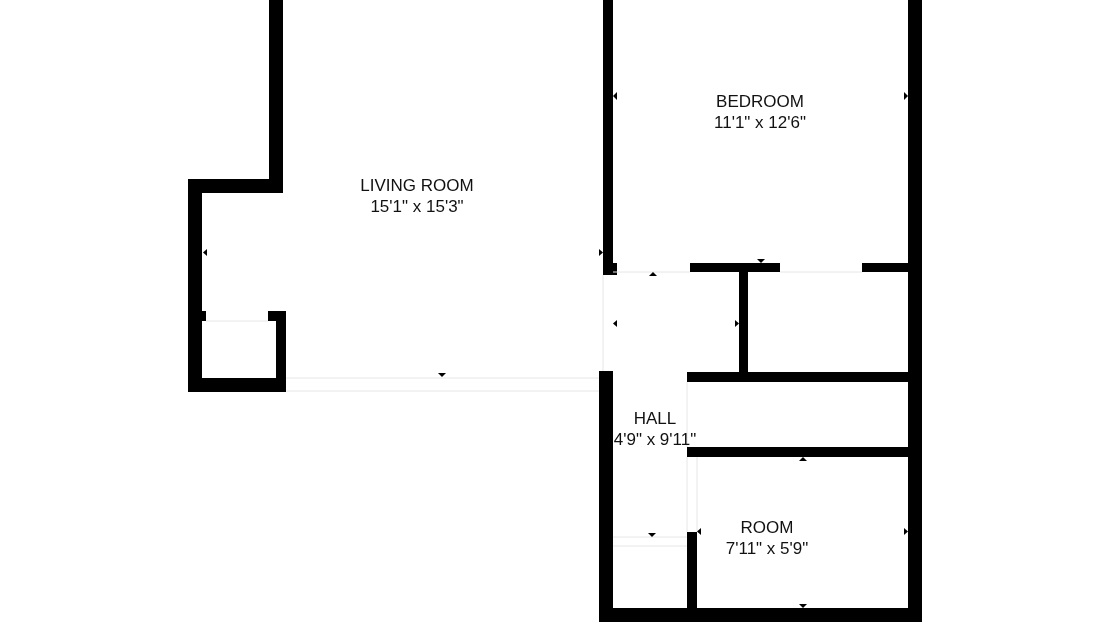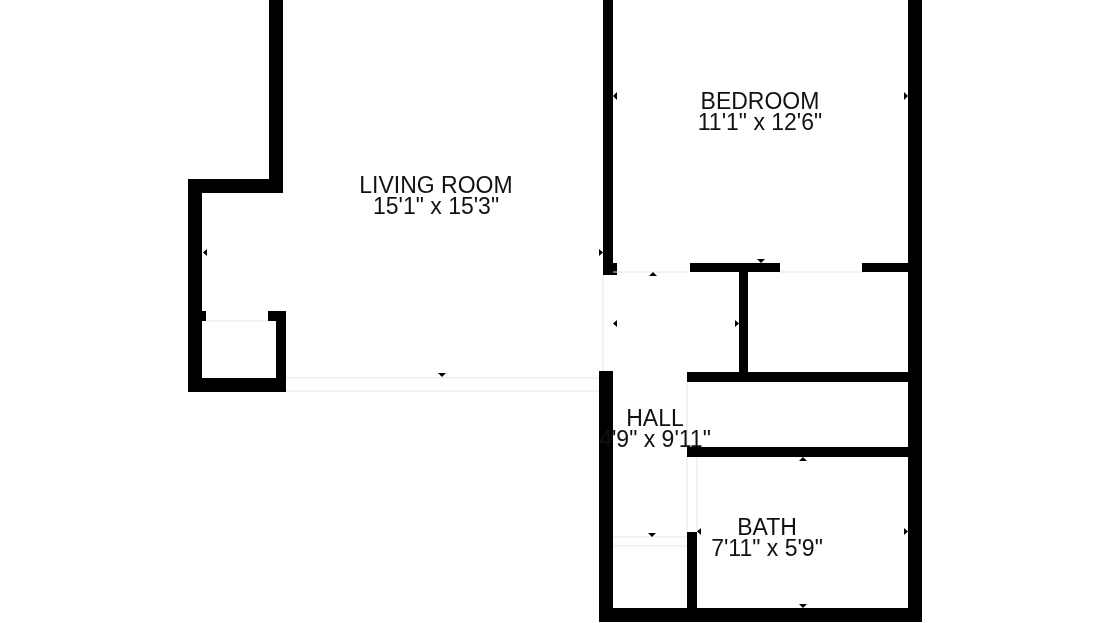--- a/index.html
+++ b/index.html
@@ -7,7 +7,7 @@
          font-family: "Liberation Sans", sans-serif; }
   #plan { position: absolute; left: 0; top: 0; width: 1110px; height: 623px; }
   .label { position: absolute; text-align: center; color: #111111;
-           font-size: 23px; line-height: 21px; white-space: nowrap; transform: translateX(-50%); }
+           font-size: 17px; line-height: 21px; white-space: nowrap; transform: translateX(-50%); }
   .label span { display: block; }
 </style>
 </head>

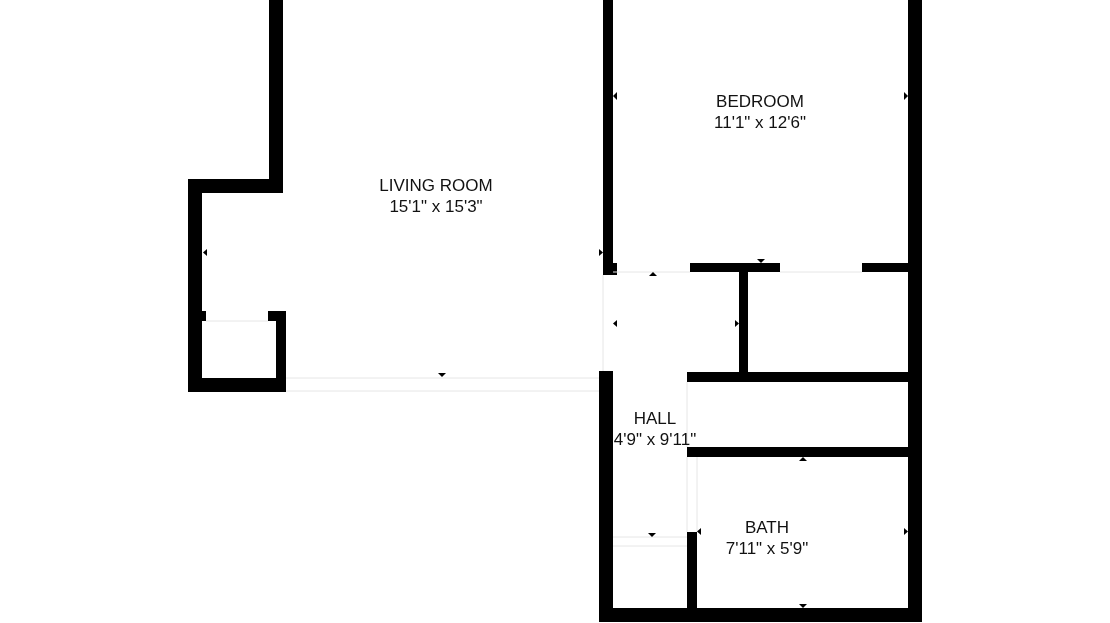--- a/index.html
+++ b/index.html
@@ -87,7 +87,7 @@
   </g>
 </svg>
 
-<div class="label" style="left:436px; top:175px;">
+<div class="label" style="left:417px; top:175px;">
   <span>LIVING ROOM</span>
   <span>15'1" x 15'3"</span>
 </div>

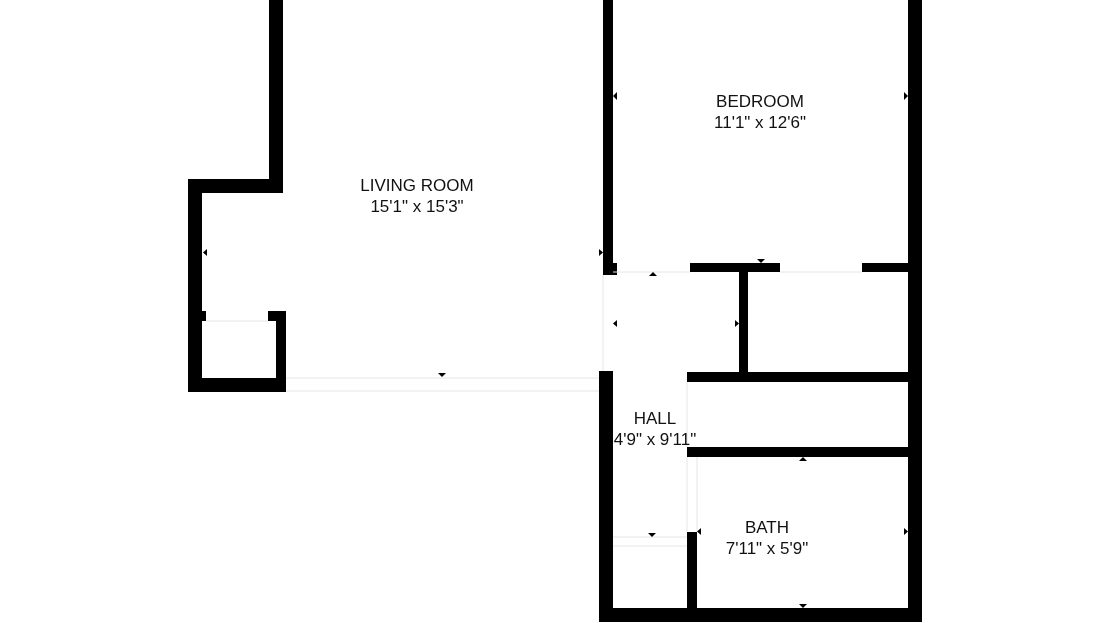--- a/index.html
+++ b/index.html
@@ -100,7 +100,7 @@
   <span>4'9" x 9'11"</span>
 </div>
 <div class="label" style="left:767px; top:517px;">
-  <span>BATH</span>
+  <span>ROOM</span>
   <span>7'11" x 5'9"</span>
 </div>
 

